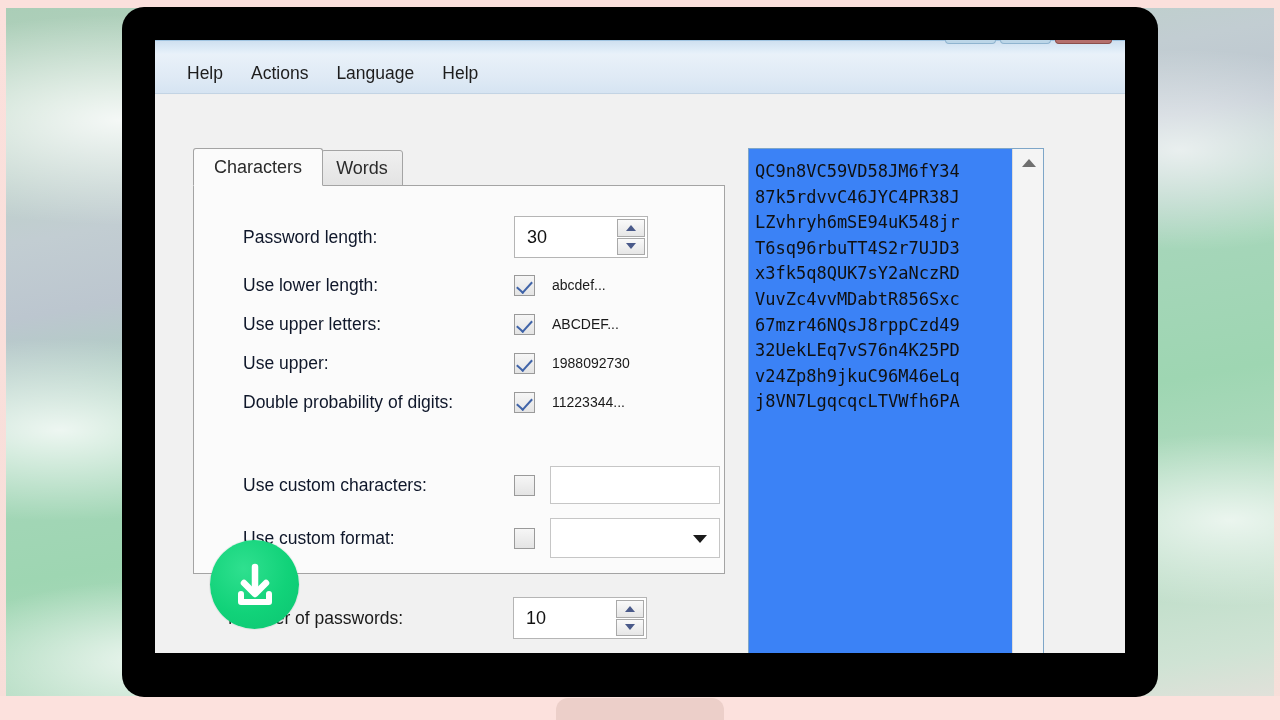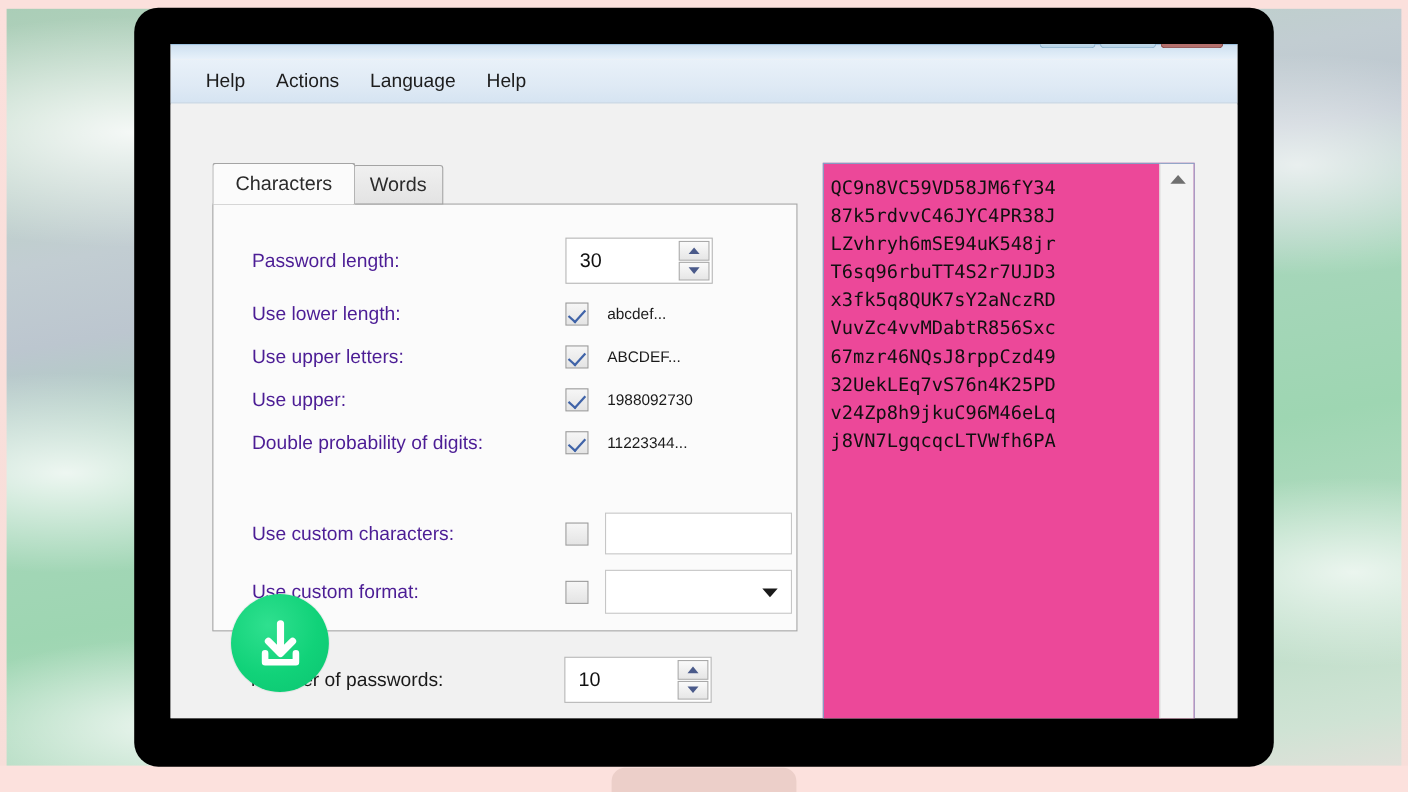--- a/index.html
+++ b/index.html
@@ -226,8 +226,8 @@
   
   #output-panel {
     position: absolute; left: 593px; top: 53px;
-    width: 338px; height: 547px;
-    background: #ec4899;
+    width: 296px; height: 547px;
+    background: #3b82f6;
     border: 1px solid #7ea6c8;
   }
   #output-text {

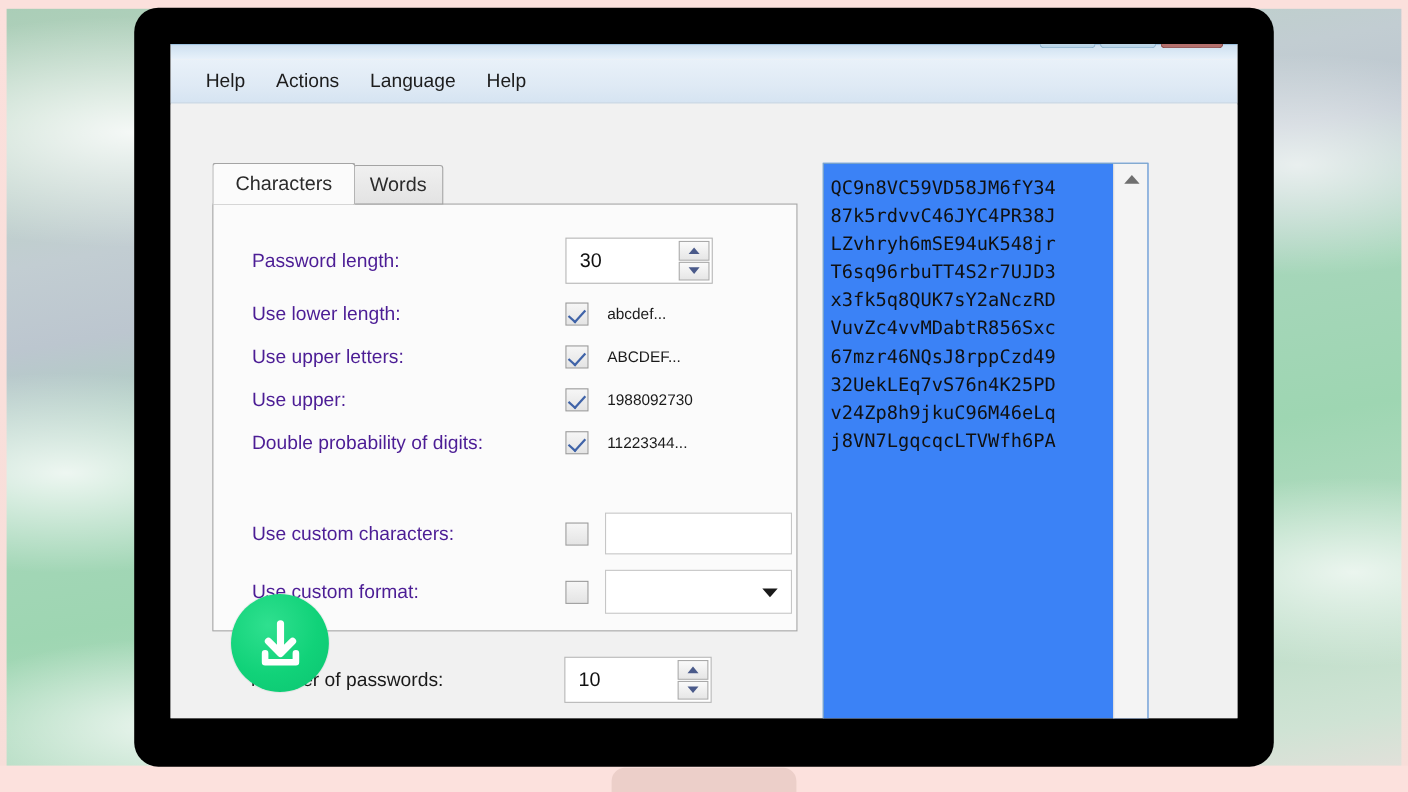--- a/index.html
+++ b/index.html
@@ -147,8 +147,8 @@
     display: flex; align-items: center;
   }
   .form-label {
-    position: absolute; left: 35px;
-    font-size: 17.5px; color: #4c1d95; white-space: nowrap;
+    position: absolute; left: 49px;
+    font-size: 17.5px; color: #0f172a; white-space: nowrap;
   }
   .value-col { position: absolute; left: 320px; display: flex; align-items: center; }
 

